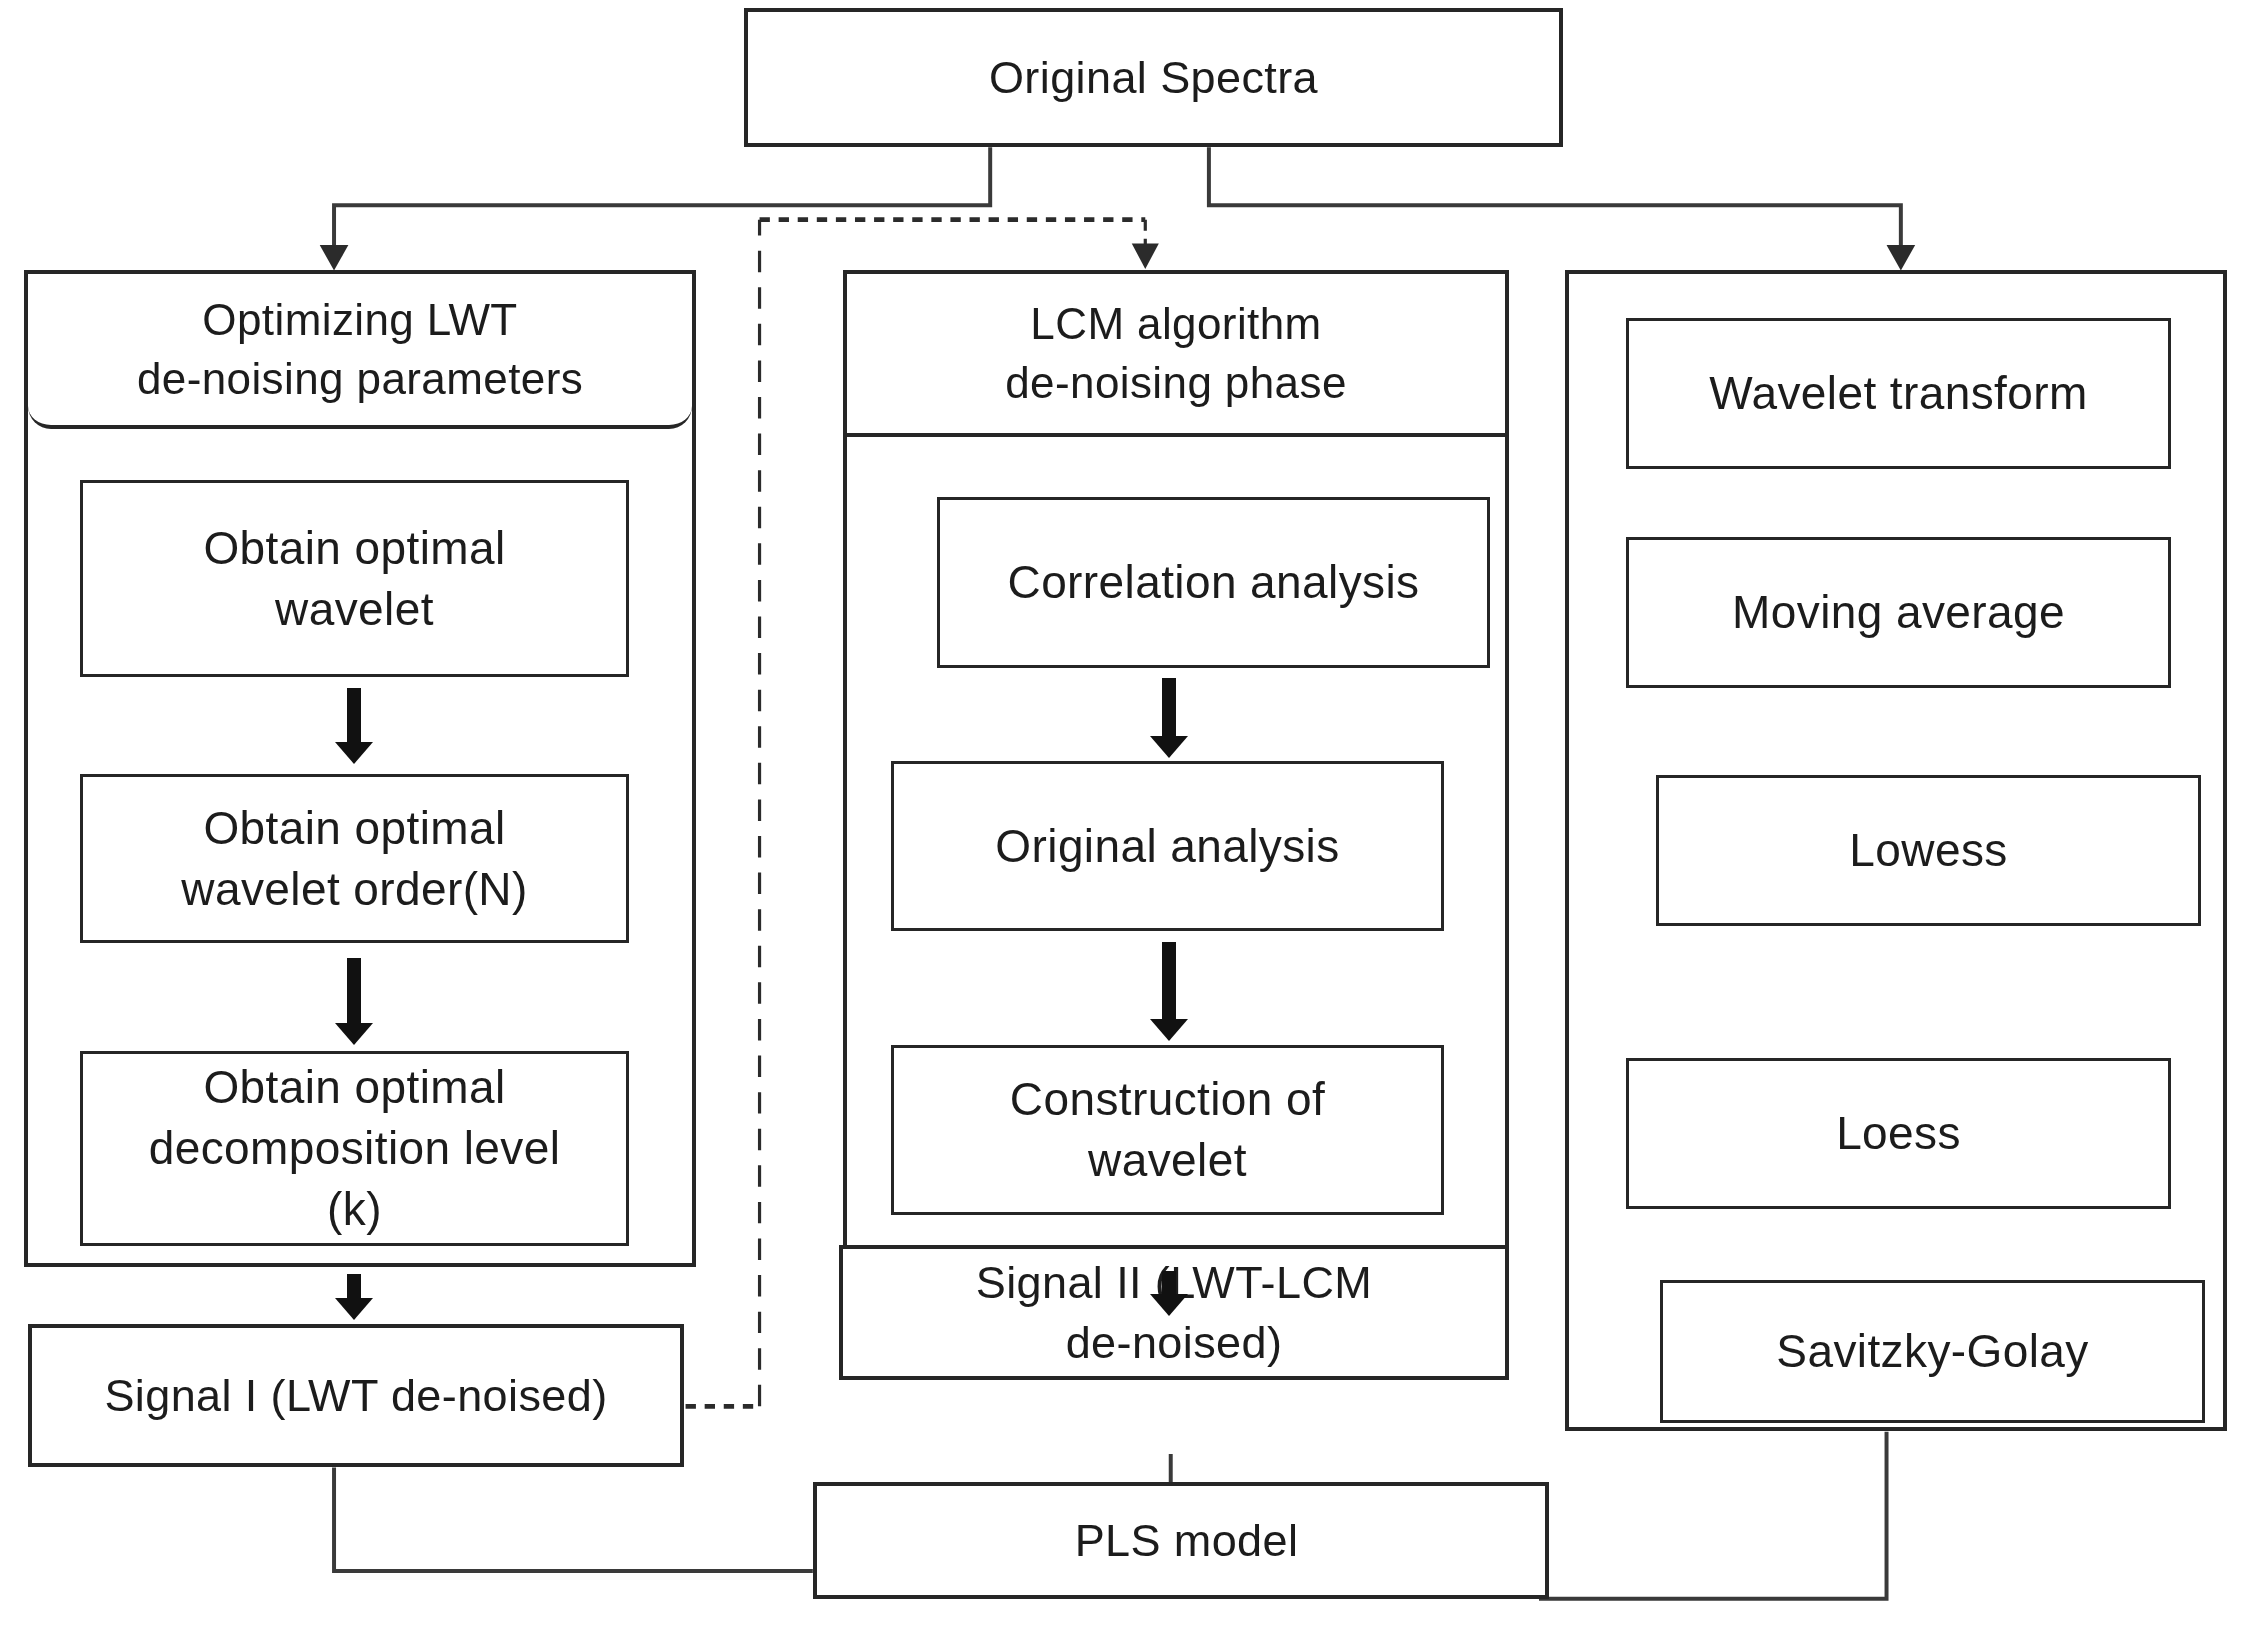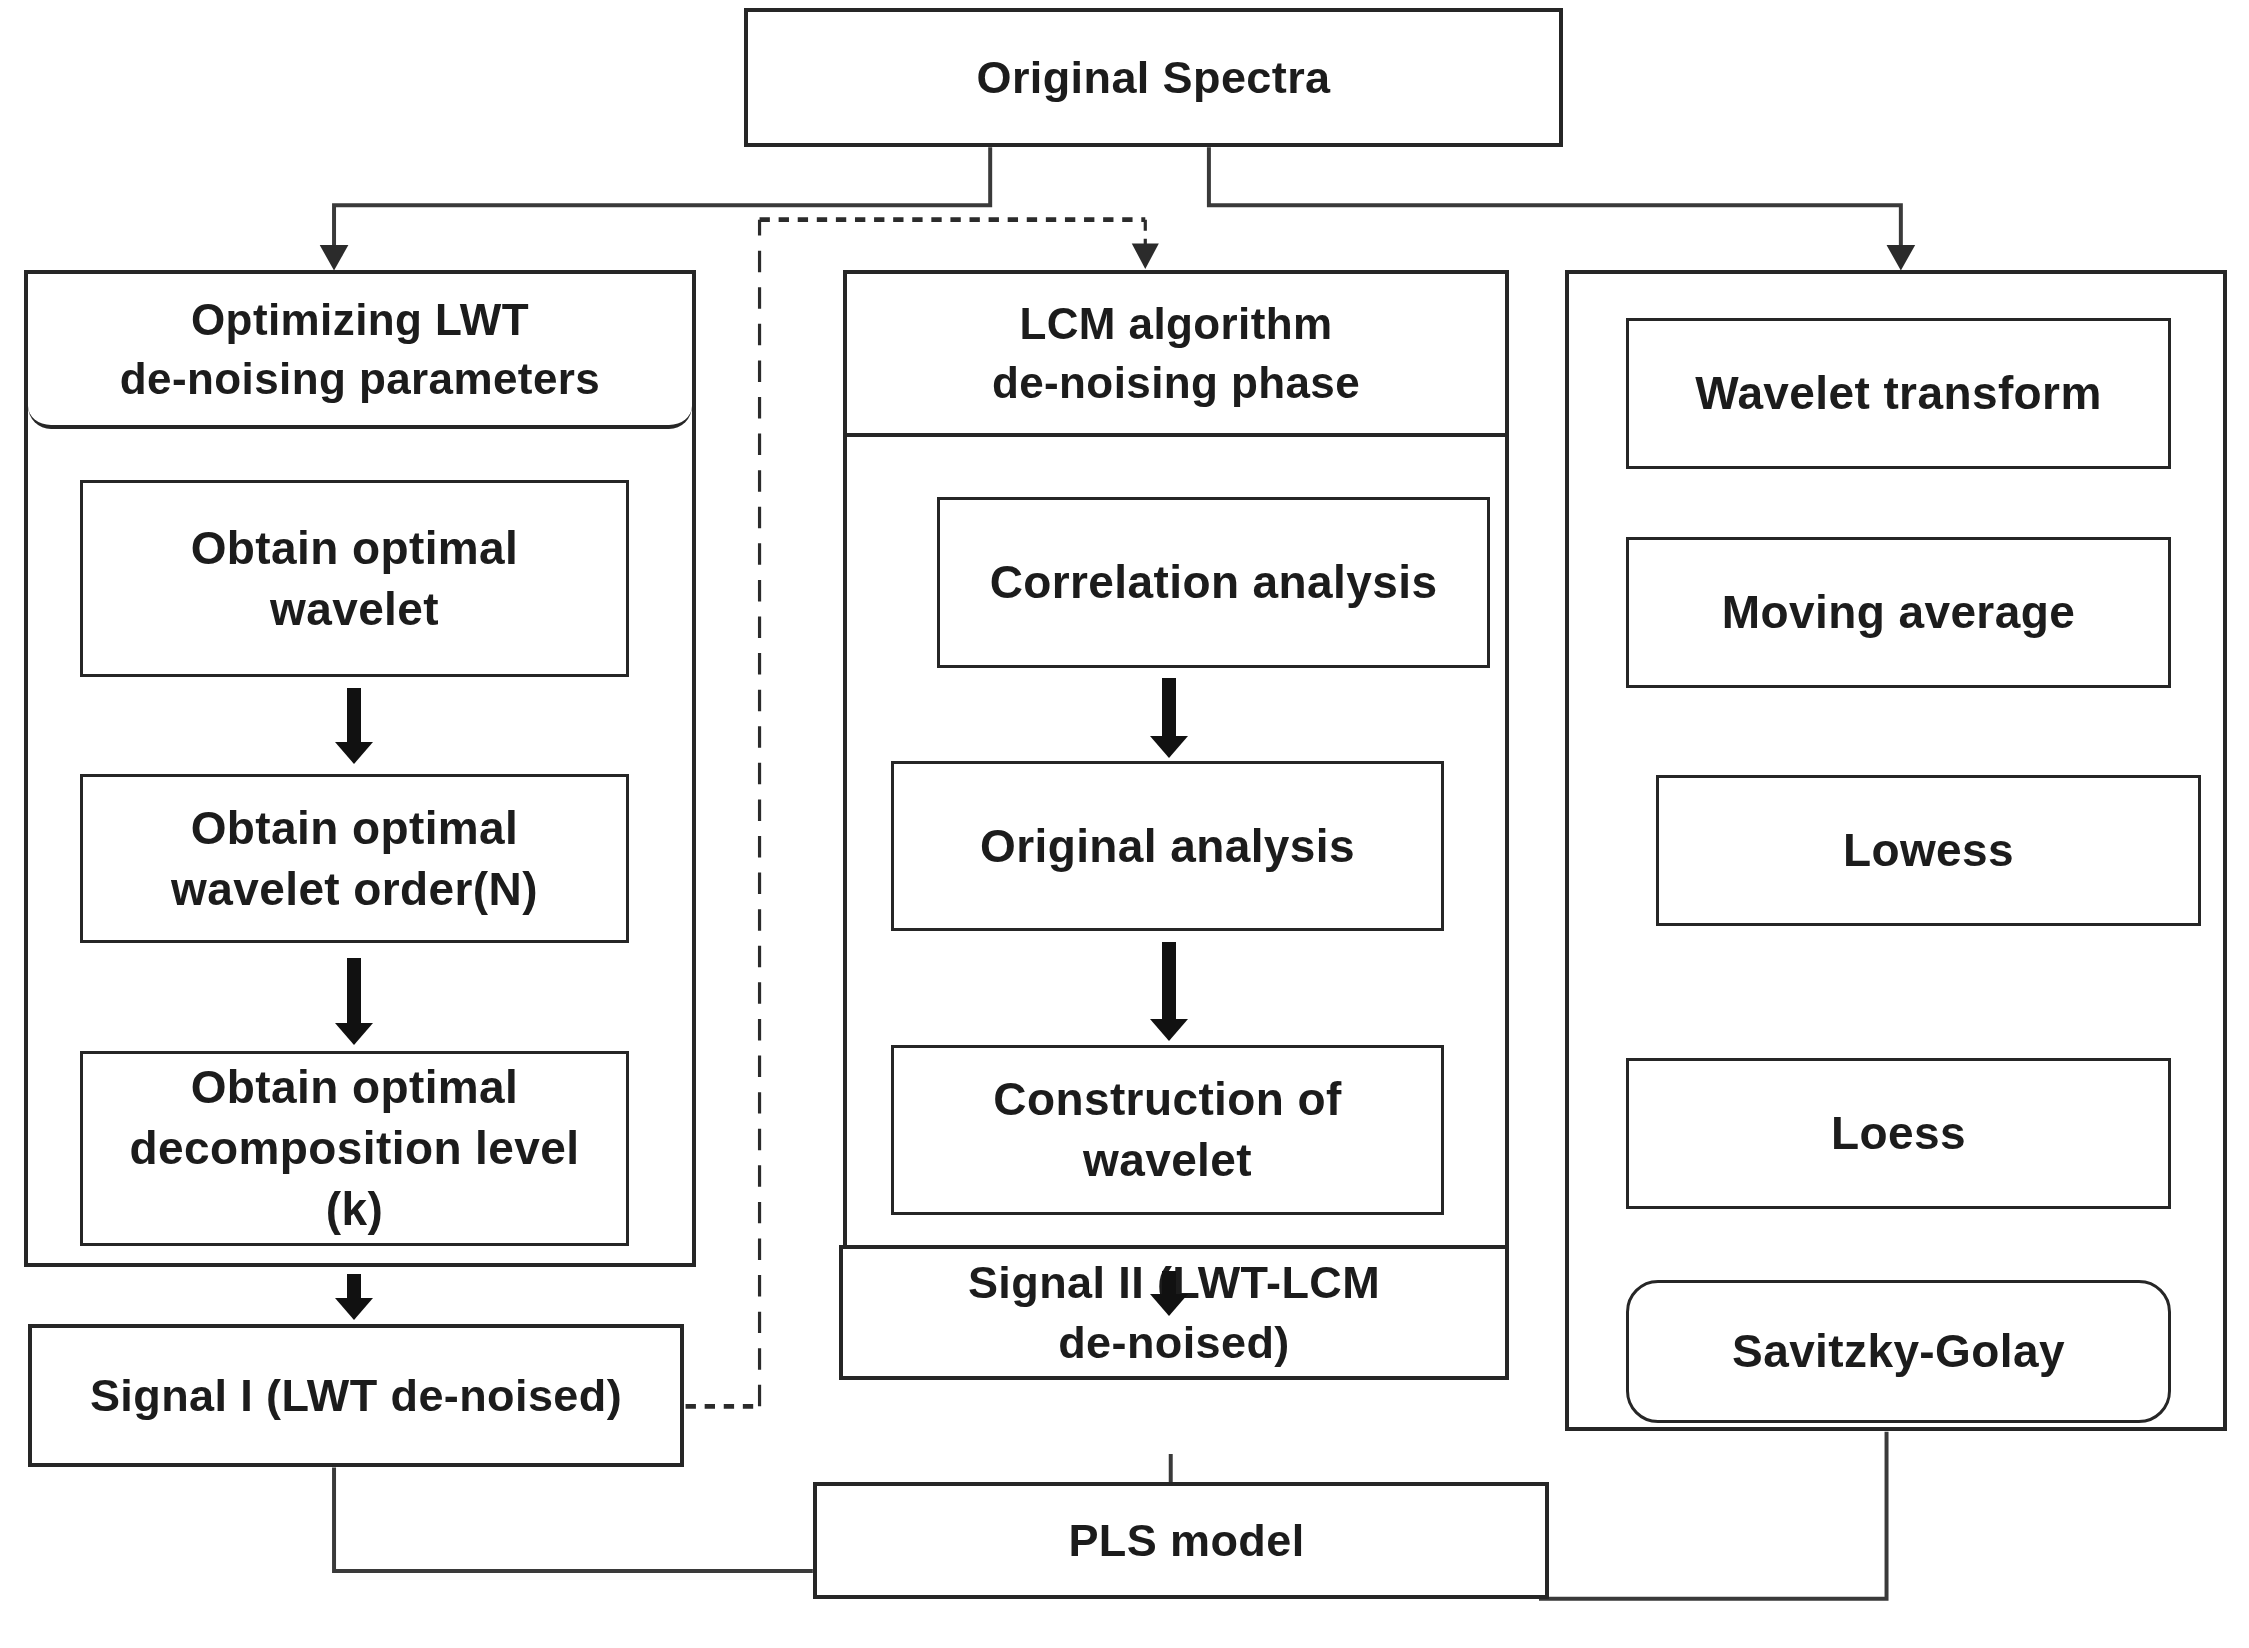--- a/index.html
+++ b/index.html
@@ -11,7 +11,6 @@
     font-family:"Liberation Sans", sans-serif;
     color:#1c1c1c;
     overflow:hidden;
-    font-weight:bold;
   }
   svg.wires{position:absolute;left:0;top:0;z-index:1;}
   .box{

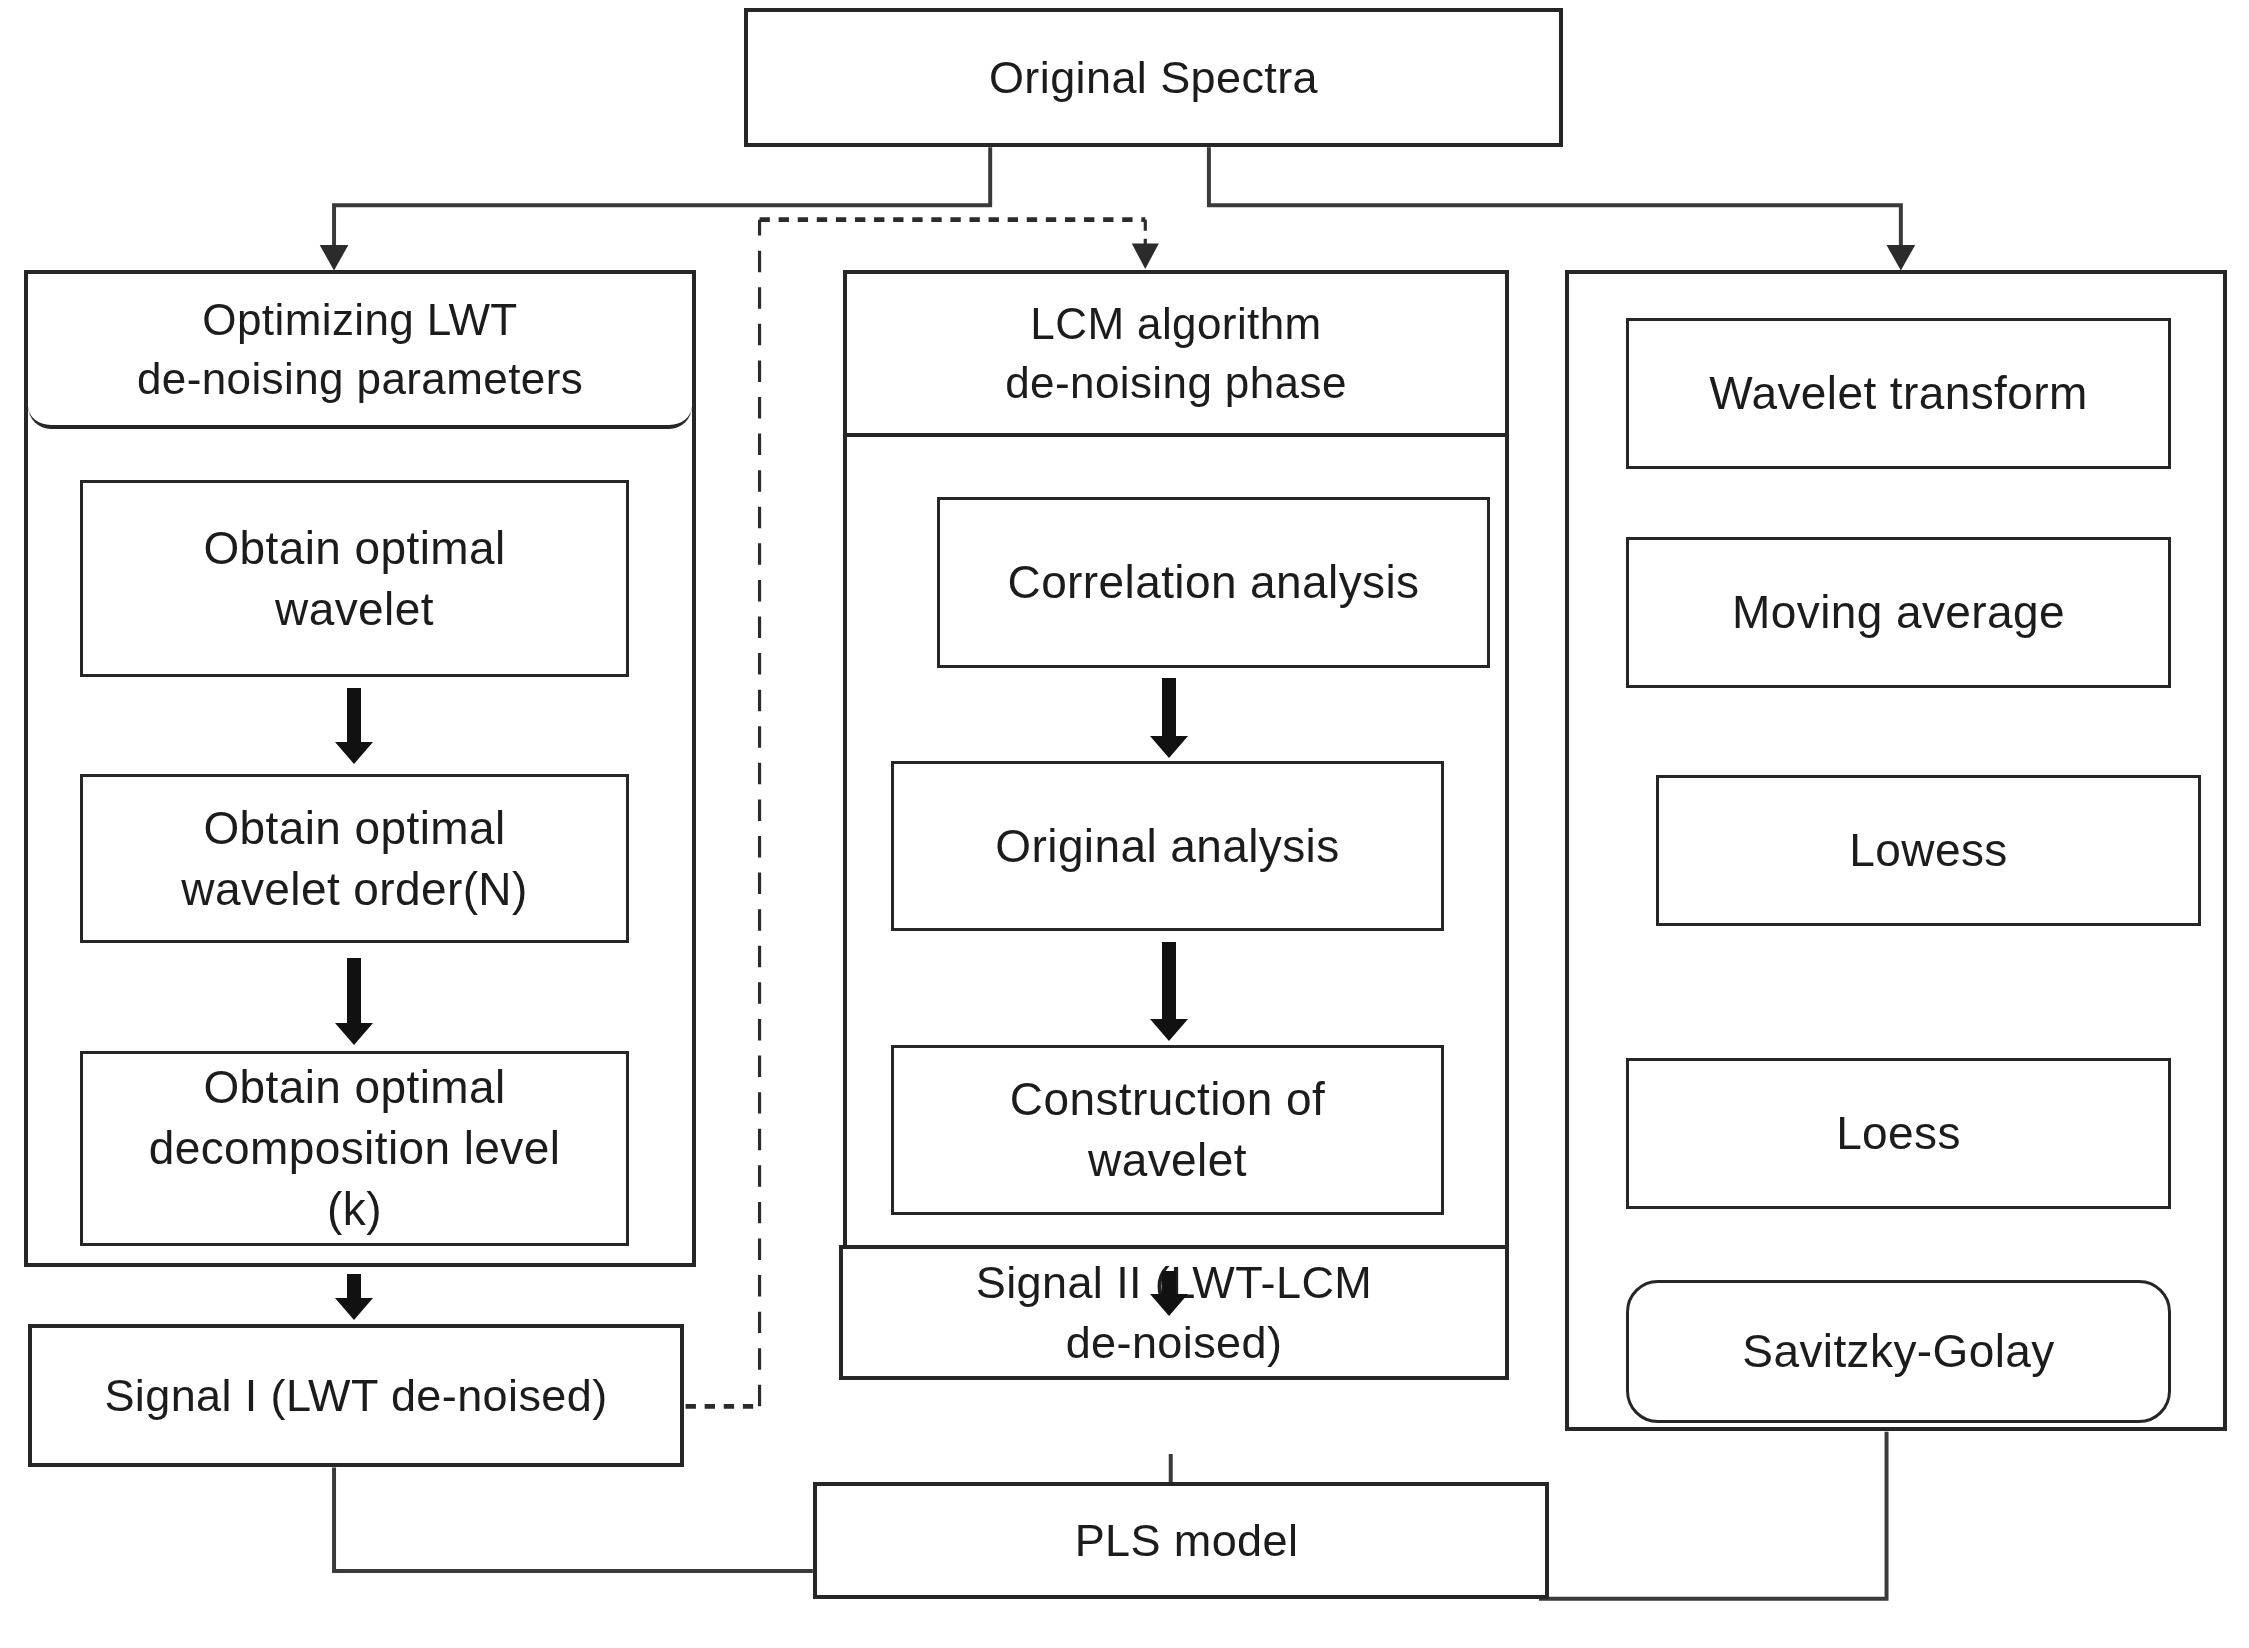--- a/index.html
+++ b/index.html
@@ -179,7 +179,7 @@
   <div class="box inner fs-step" style="left:1626px;top:1058px;width:545px;height:151px;">
     <span class="box-label">Loess</span>
   </div>
-  <div class="box inner fs-step" style="left:1626px;top:1280px;width:545px;height:143px;border-radius:32px;">
+  <div class="box inner fs-step" style="left:1660px;top:1280px;width:545px;height:143px;">
     <span class="box-label">Savitzky-Golay</span>
   </div>
 

